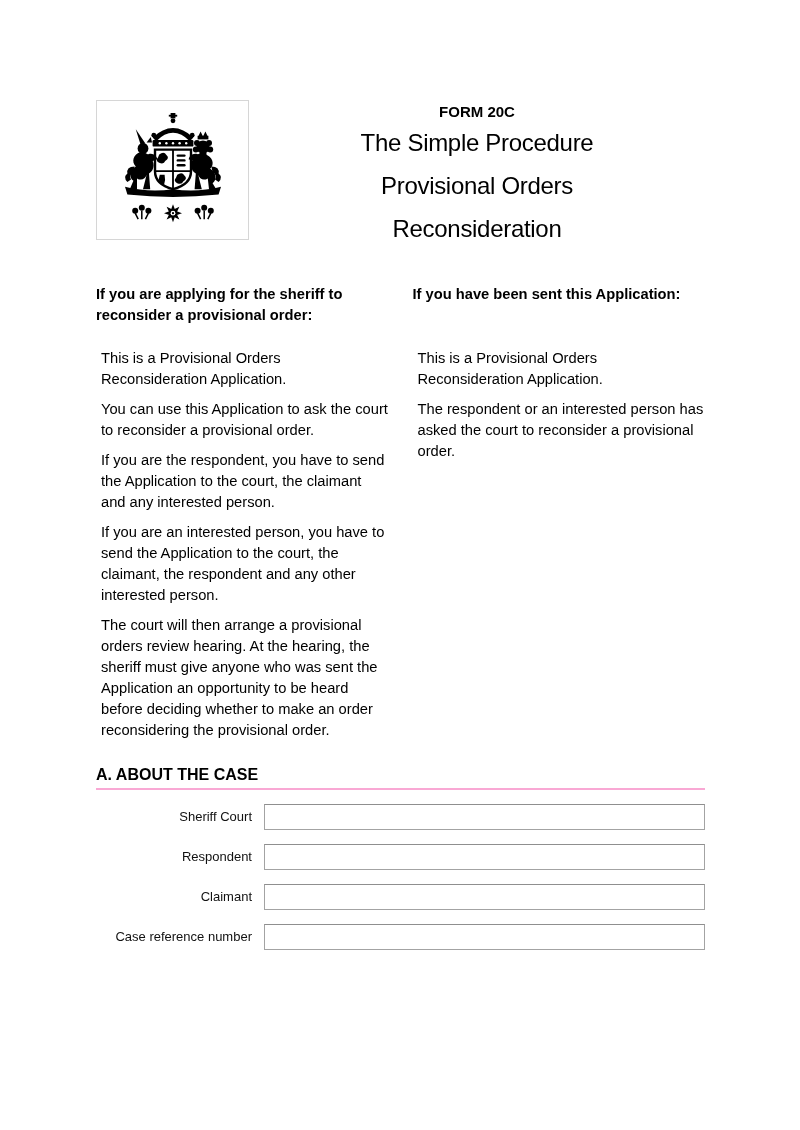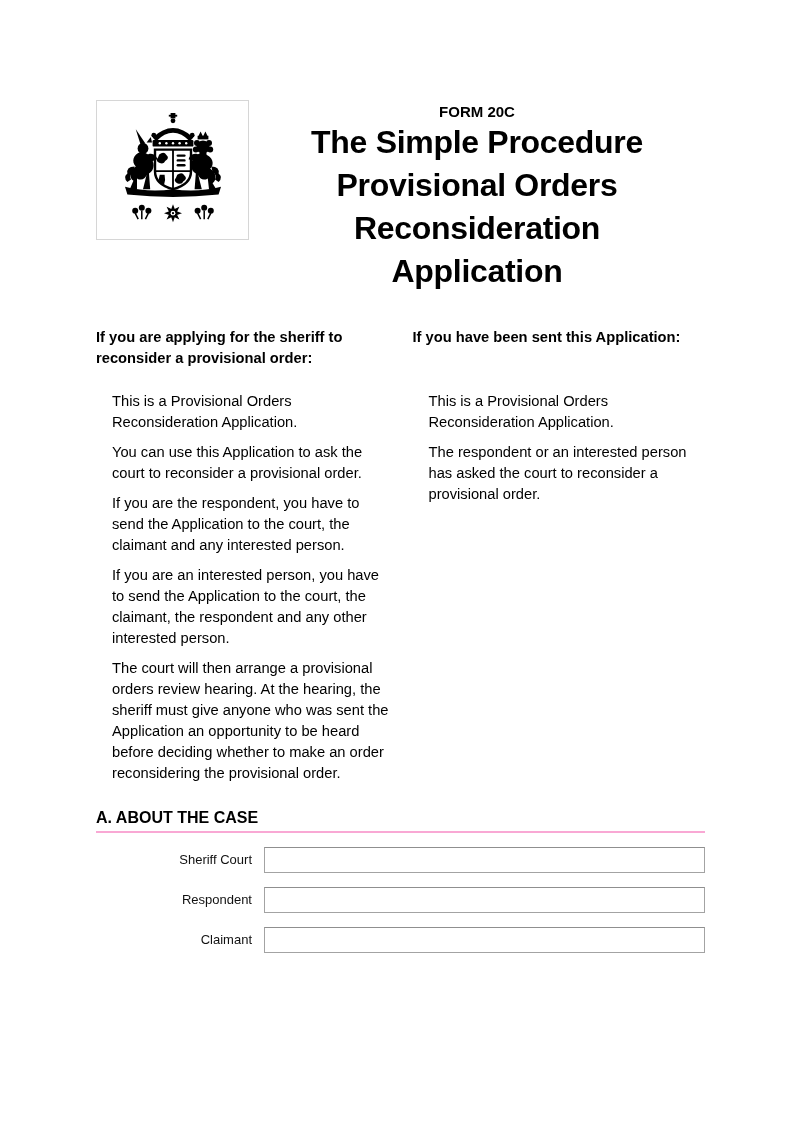--- a/index.html
+++ b/index.html
@@ -33,7 +33,7 @@
   }
   .title-block { flex: 1; text-align: center; padding-top: 2px; }
   .form-number { font-size: 15px; font-weight: 700; line-height: 19px; }
-  .main-title  { font-size: 32px; font-weight: 700; line-height: 43px; letter-spacing: -0.3px; }
+  .main-title  { font-size: 24px; font-weight: 400; line-height: 43px; letter-spacing: -0.3px; }
 
   
   .intro {

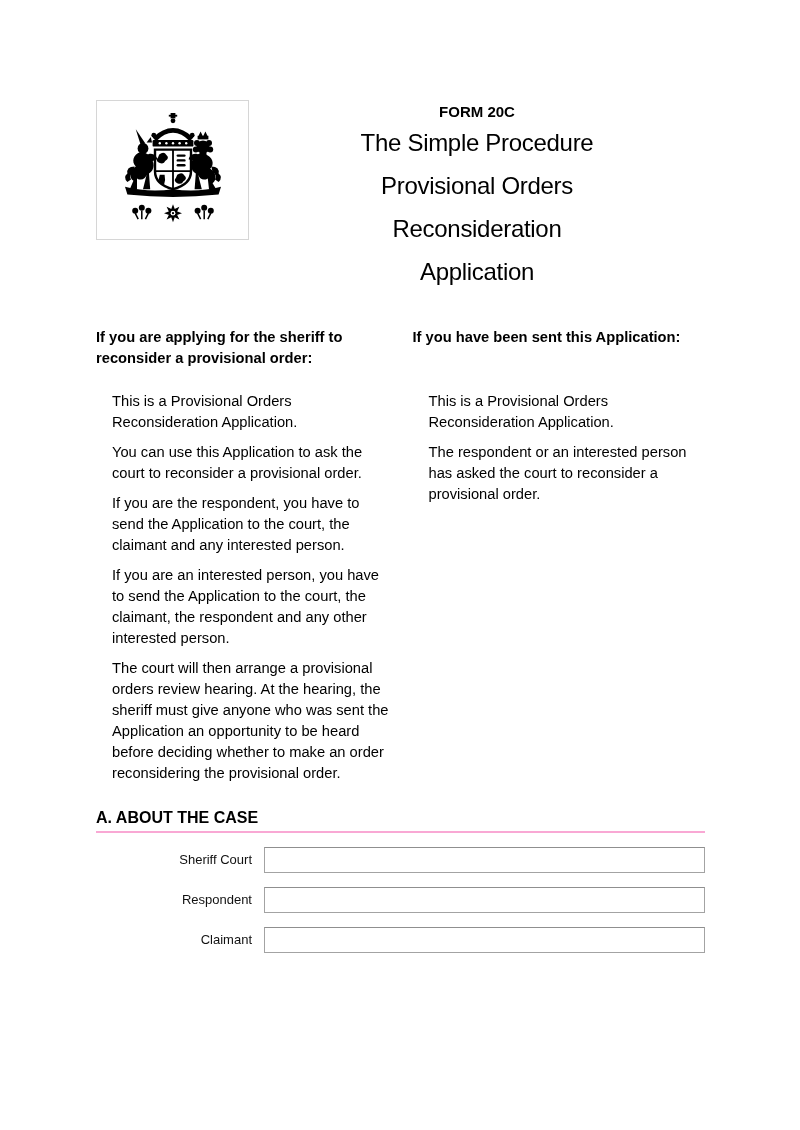--- a/index.html
+++ b/index.html
@@ -153,7 +153,6 @@
           <div>The Simple Procedure</div>
           <div>Provisional Orders</div>
           <div>Reconsideration</div>
-          <div>Application</div>
         </div>
       </div>
     </div>

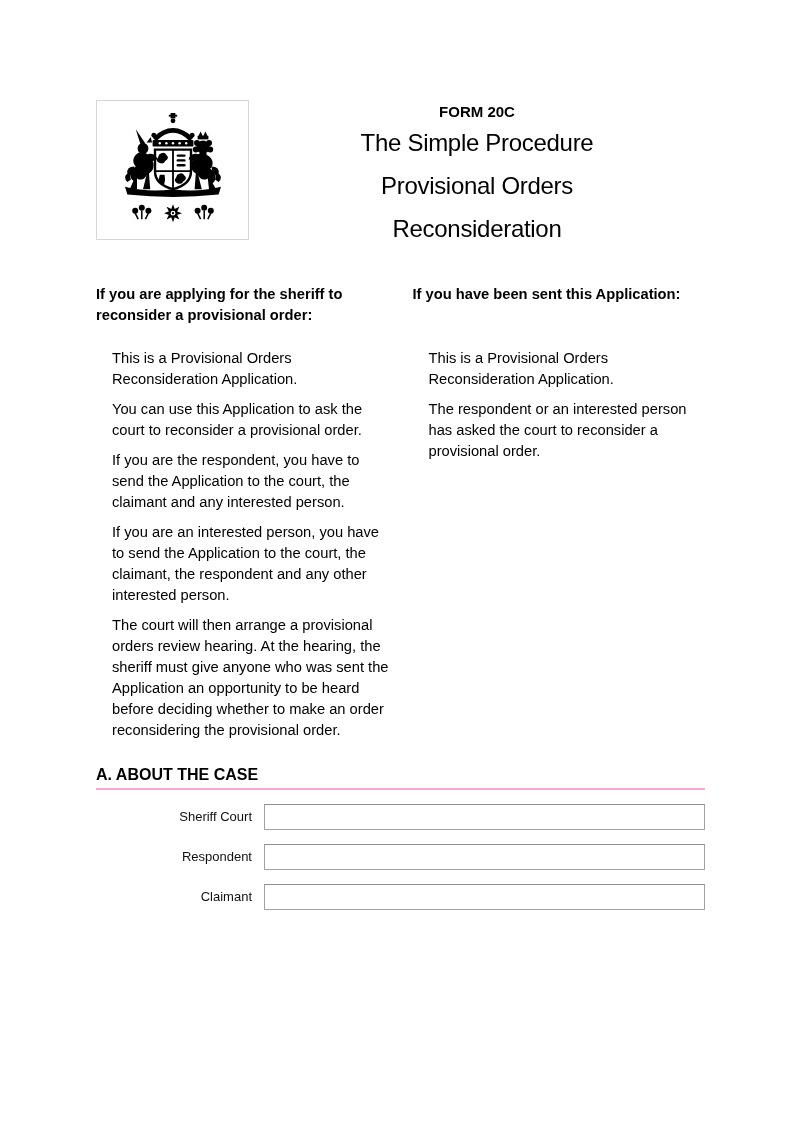--- a/index.html
+++ b/index.html
@@ -43,7 +43,7 @@
   }
   .col { width: 297px; }
   .col-heading { font-weight: 700; height: 64px; }
-  .col p { margin: 0 0 9px 16px; }
+  .col p { margin: 0 0 9px 5px; }
 
   
   .section-a { margin-top: 17px; }

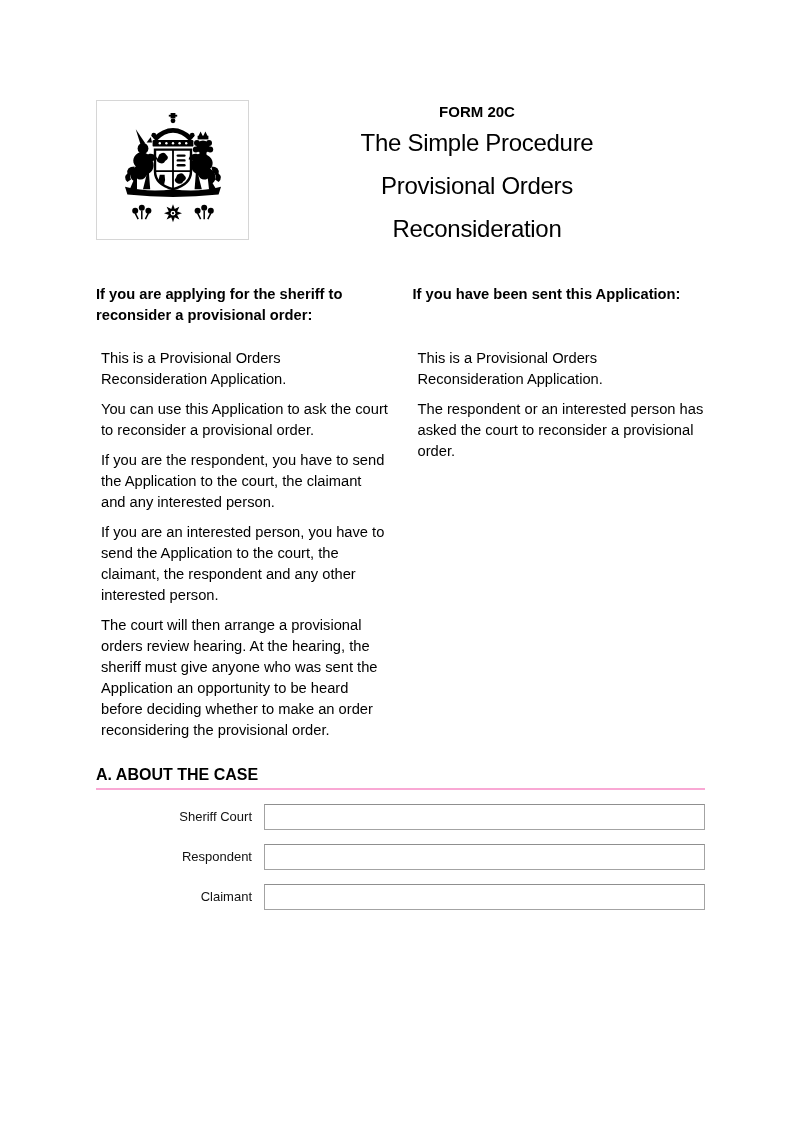--- a/index.html
+++ b/index.html
@@ -191,6 +191,10 @@
         <input class="field-input" type="text" value="" style="">
       </div>
 
+      <div class="field-row">
+        <div class="field-label">Case reference number</div>
+        <input class="field-input" type="text" value="" style="">
+      </div>
     </div>
 
   </div>

